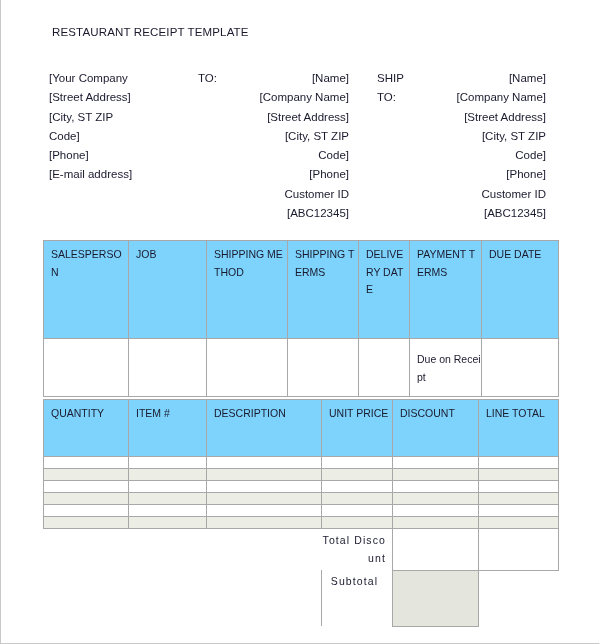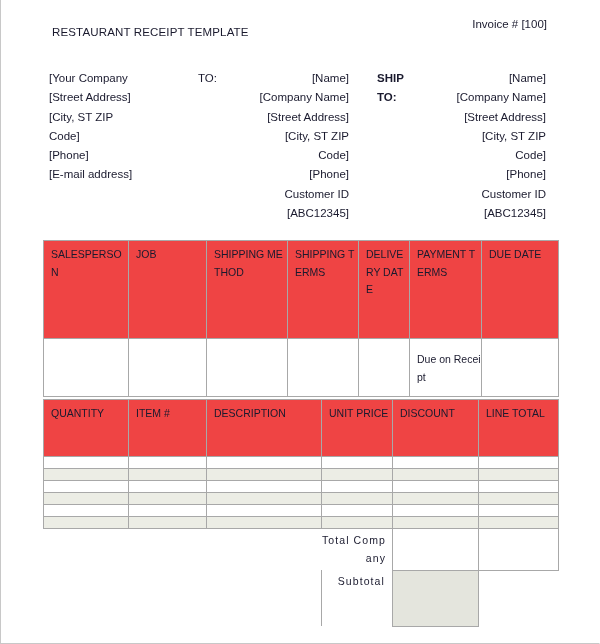--- a/index.html
+++ b/index.html
@@ -128,7 +128,6 @@
   <div class="hdr">
     <div class="doc-title">RESTAURANT RECEIPT TEMPLATE</div>
     <div class="meta">
-      <div>Invoice # [100]</div>
     </div>
   </div>
 

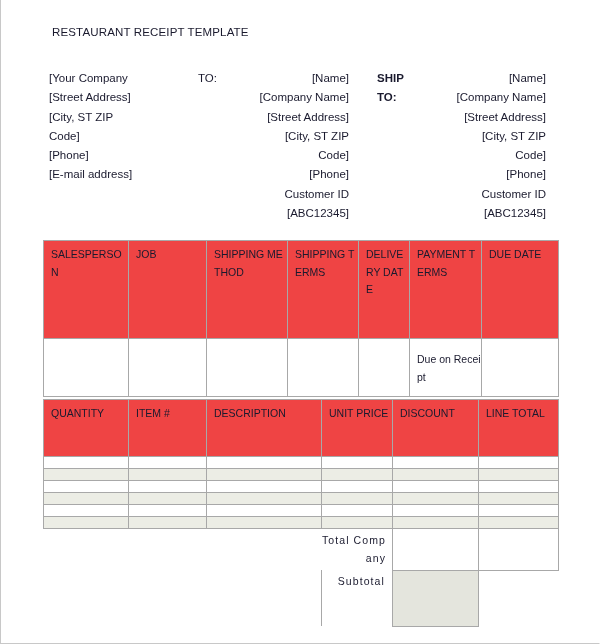--- a/index.html
+++ b/index.html
@@ -65,7 +65,7 @@
   .col-from  { left: 48px;  width: 140px; text-align: left; }
   .col-to-lb { left: 197px; width: 44px;  text-align: left; }
   .col-to-vl { left: 231px; width: 117px; text-align: right; }
-  .col-sh-lb { left: 376px; width: 44px;  text-align: left; font-weight: bold; }
+  .col-sh-lb { left: 376px; width: 44px;  text-align: left; }
   .col-sh-vl { left: 404px; width: 141px; text-align: right; }
   .addr-col div { white-space: nowrap; }
 

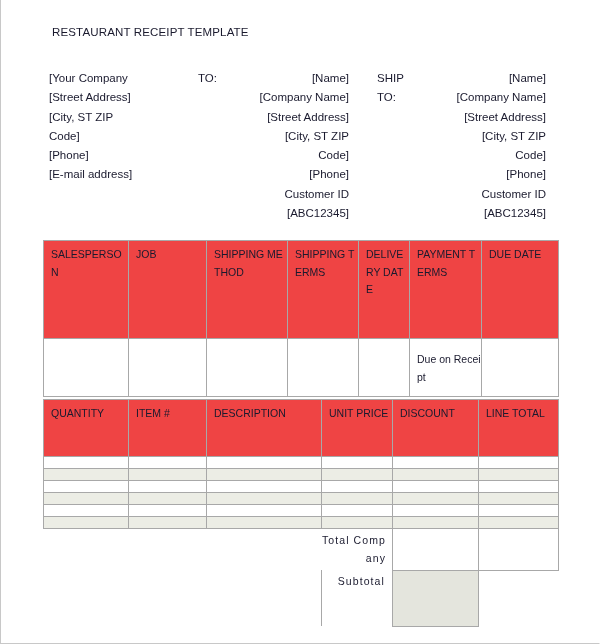--- a/index.html
+++ b/index.html
@@ -84,7 +84,7 @@
     word-break: break-all;
     overflow-wrap: anywhere;
   }
-  .hd { background: #ef4444; margin-left: 28px; }
+  .hd { background: #7dd3fc; margin-left: 28px; }
   .alt { background: #ecede5; }
   .nb { border: none !important; background: transparent !important; }
 

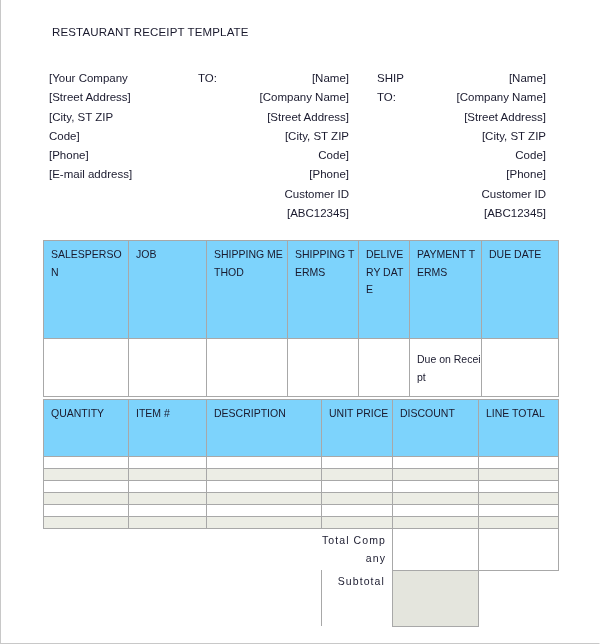--- a/index.html
+++ b/index.html
@@ -276,7 +276,7 @@
 
       <tr>
         <td class="nb" colspan="3"></td>
-        <td class="lbl-right">Total Company</td>
+        <td class="lbl-right">Total Discount</td>
         <td class="val-open"></td>
         <td class="val-open"></td>
       </tr>

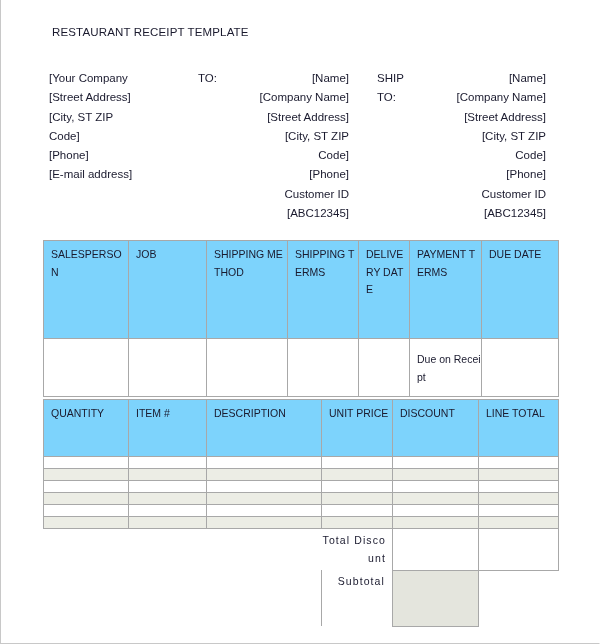--- a/index.html
+++ b/index.html
@@ -107,7 +107,7 @@
     vertical-align: top;
   }
   .sub-cell {
-    text-align: right;
+    text-align: center;
     padding: 3px 7px 3px 2px !important;
     letter-spacing: 1.1px;
     border-left: 1px solid #a8a8a8 !important;

